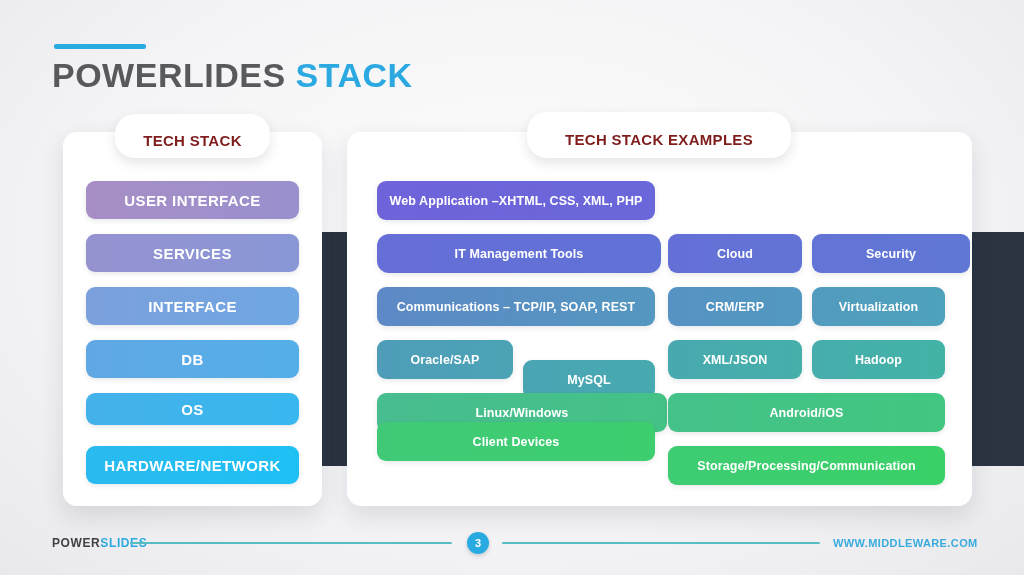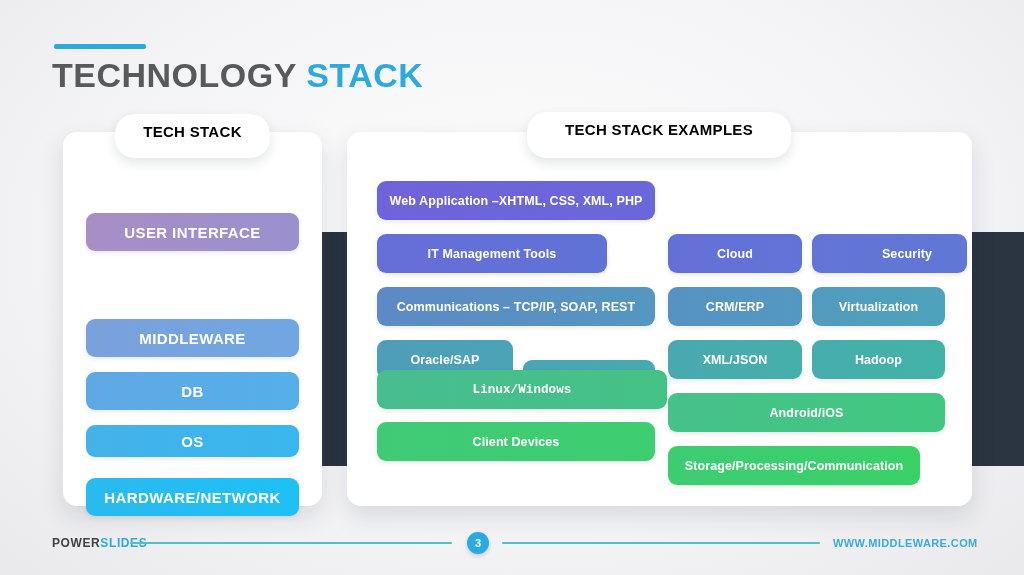--- a/index.html
+++ b/index.html
@@ -45,7 +45,7 @@
 
   <div class="abs title-underline" style="left:54px;top:44px;width:92px;height:5px;"></div>
   <div class="abs page-title" style="left:52px;top:56px;">
-    <span>TECHNOLOGY</span><span> </span><span class="accent">STACK</span>
+    <span>POWERLIDES</span><span> </span><span class="accent">STACK</span>
   </div>
 
   <div class="abs pill" style="left:115px;top:114px;width:155px;height:44px;z-index:3;">

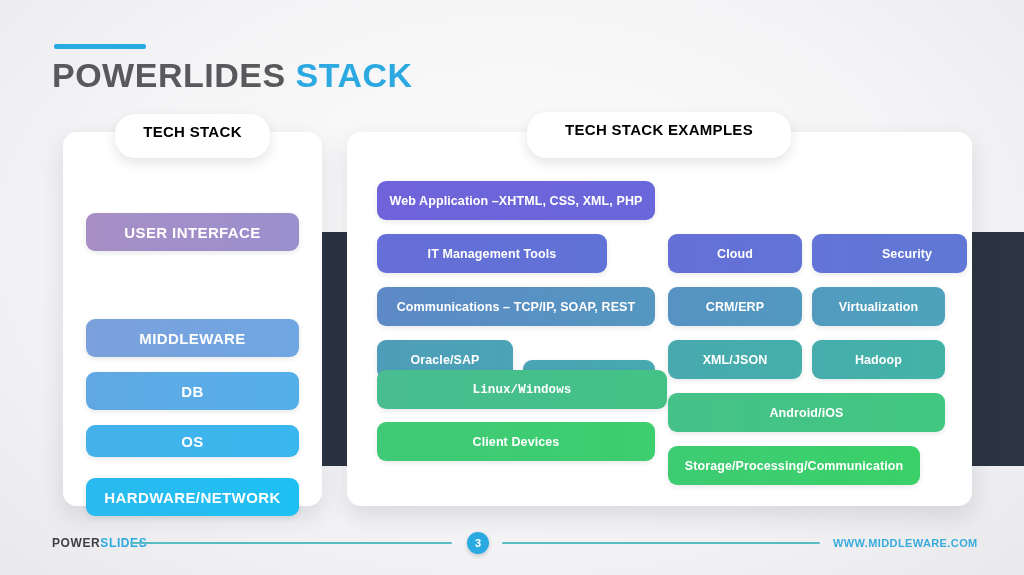--- a/index.html
+++ b/index.html
@@ -15,8 +15,8 @@
   .panel{background:#ffffff;border-radius:14px;box-shadow:0 10px 24px rgba(30,40,60,.13);}
   .pill{
     background:#ffffff;border-radius:20px;box-shadow:0 5px 12px rgba(30,40,60,.12);
-    display:flex;align-items:flex-start;justify-content:center;
-    font-weight:bold;color:#000000;letter-spacing:.3px;
+    display:flex;align-items:center;justify-content:center;
+    font-weight:bold;color:#7f1d1d;letter-spacing:.3px;
   }
   .pill span{margin-top:9px;font-size:15px;}
   .bar{

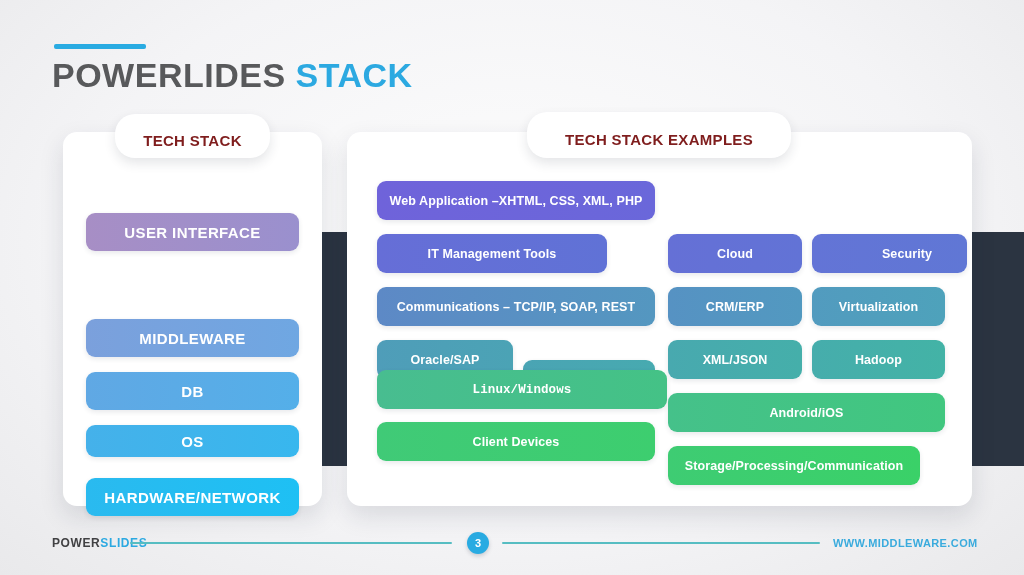--- a/index.html
+++ b/index.html
@@ -24,7 +24,7 @@
     color:#ffffff;font-weight:bold;box-shadow:0 2px 5px rgba(30,40,60,.10);
     white-space:nowrap;
   }
-  .bar.left-bar{font-size:15px;letter-spacing:.4px;margin-top:32px;}
+  .bar.left-bar{font-size:15px;letter-spacing:.4px;}
   .bar.cell{font-size:12.5px;letter-spacing:.1px;}
   .footer-logo{font-size:12px;font-weight:bold;letter-spacing:.6px;color:#414143;white-space:nowrap;}
   .footer-logo .accent{color:#2ca9e1;}

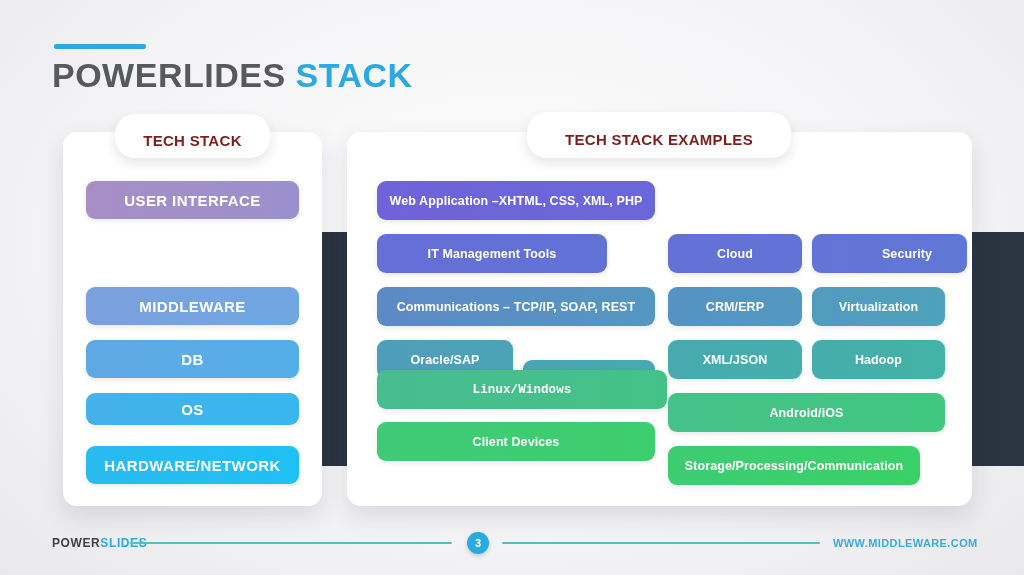--- a/index.html
+++ b/index.html
@@ -54,6 +54,7 @@
   <div class="abs panel" style="left:63px;top:132px;width:259px;height:374px;z-index:1;"></div>
 
   <div class="abs bar left-bar" style="left: 86px; top: 181px; width: 213px; height: 38px; z-index: 2; background: linear-gradient(90deg, rgb(167, 142, 197), rgb(154, 144, 206));">USER INTERFACE</div>
+  <div class="abs bar left-bar" style="left: 86px; top: 234px; width: 213px; height: 38px; z-index: 2; background: linear-gradient(90deg, rgb(150, 146, 208), rgb(137, 151, 215));">SERVICES</div>
   <div class="abs bar left-bar" style="left: 86px; top: 287px; width: 213px; height: 38px; z-index: 2; background: linear-gradient(90deg, rgb(123, 160, 220), rgb(111, 167, 226));">MIDDLEWARE</div>
   <div class="abs bar left-bar" style="left: 86px; top: 340px; width: 213px; height: 38px; z-index: 2; background: linear-gradient(90deg, rgb(96, 168, 228), rgb(84, 175, 233));">DB</div>
   <div class="abs bar left-bar" style="left: 86px; top: 393px; width: 213px; height: 32px; z-index: 2; background: linear-gradient(90deg, rgb(69, 177, 234), rgb(56, 183, 238));">OS</div>

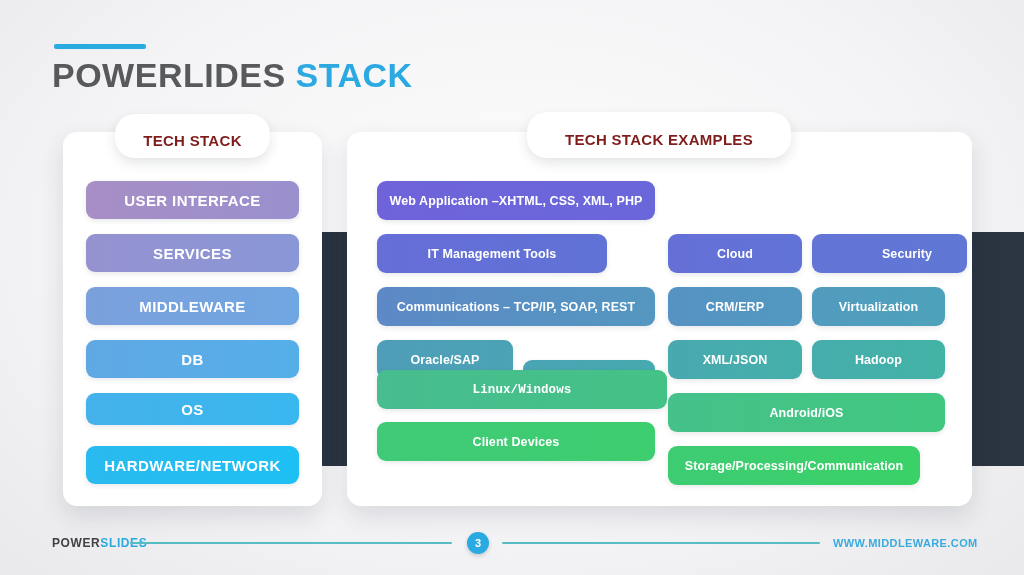--- a/index.html
+++ b/index.html
@@ -67,7 +67,7 @@
 
   <div class="abs bar cell" style="left: 377px; top: 181px; width: 278px; height: 39px; z-index: 2; background: linear-gradient(90deg, rgb(111, 99, 218), rgb(106, 103, 218));">Web Application –XHTML, CSS, XML, PHP</div>
 
-  <div class="abs bar cell" style="left: 377px; top: 234px; width: 230px; height: 39px; z-index: 2; background: linear-gradient(90deg, rgb(102, 110, 215), rgb(96, 114, 214));">IT Management Tools</div>
+  <div class="abs bar cell" style="left: 377px; top: 234px; width: 284px; height: 39px; z-index: 2; background: linear-gradient(90deg, rgb(102, 110, 215), rgb(96, 114, 214)); border-radius: 12px;">IT Management Tools</div>
   <div class="abs bar cell" style="left: 668px; top: 234px; width: 134px; height: 39px; z-index: 2; background: linear-gradient(90deg, rgb(101, 112, 214), rgb(98, 115, 214));">Cloud</div>
   <div class="abs bar cell" style="left: 812px; top: 234px; width: 120px; height: 39px; z-index: 2; background: linear-gradient(90deg, rgb(99, 116, 214), rgb(96, 119, 213)); padding-left: 35px;">Security</div>
 

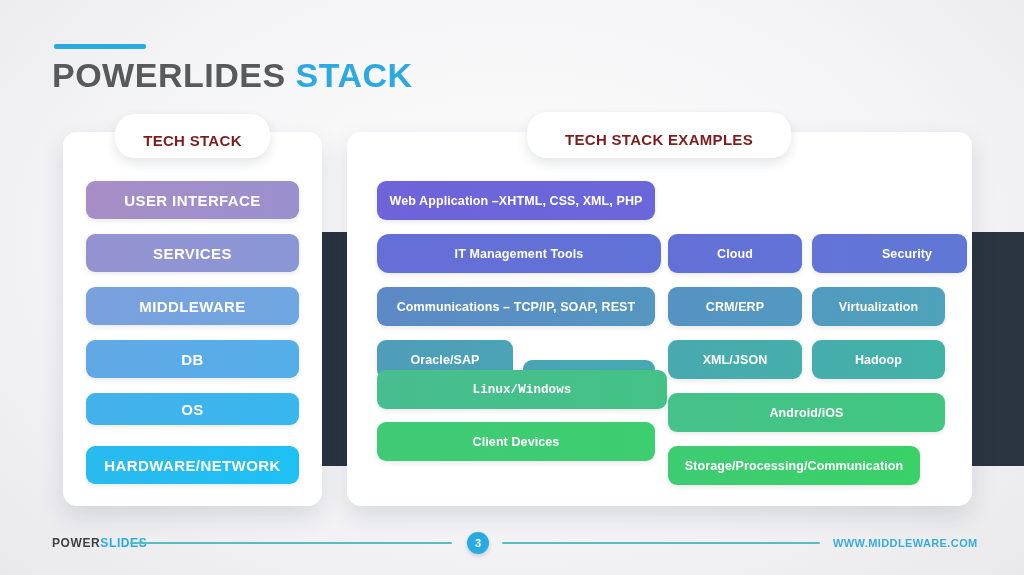--- a/index.html
+++ b/index.html
@@ -69,7 +69,7 @@
 
   <div class="abs bar cell" style="left: 377px; top: 234px; width: 284px; height: 39px; z-index: 2; background: linear-gradient(90deg, rgb(102, 110, 215), rgb(96, 114, 214)); border-radius: 12px;">IT Management Tools</div>
   <div class="abs bar cell" style="left: 668px; top: 234px; width: 134px; height: 39px; z-index: 2; background: linear-gradient(90deg, rgb(101, 112, 214), rgb(98, 115, 214));">Cloud</div>
-  <div class="abs bar cell" style="left: 812px; top: 234px; width: 120px; height: 39px; z-index: 2; background: linear-gradient(90deg, rgb(99, 116, 214), rgb(96, 119, 213)); padding-left: 35px;">Security</div>
+  <div class="abs bar cell" style="left: 812px; top: 234px; width: 158px; height: 39px; z-index: 2; background: linear-gradient(90deg, rgb(99, 116, 214), rgb(96, 119, 213));">Security</div>
 
   <div class="abs bar cell" style="left: 377px; top: 287px; width: 278px; height: 39px; z-index: 2; background: linear-gradient(90deg, rgb(93, 137, 198), rgb(84, 151, 192));">Communications – TCP/IP, SOAP, REST</div>
   <div class="abs bar cell" style="left: 668px; top: 287px; width: 134px; height: 39px; z-index: 2; background: linear-gradient(90deg, rgb(86, 146, 195), rgb(82, 153, 192));">CRM/ERP</div>

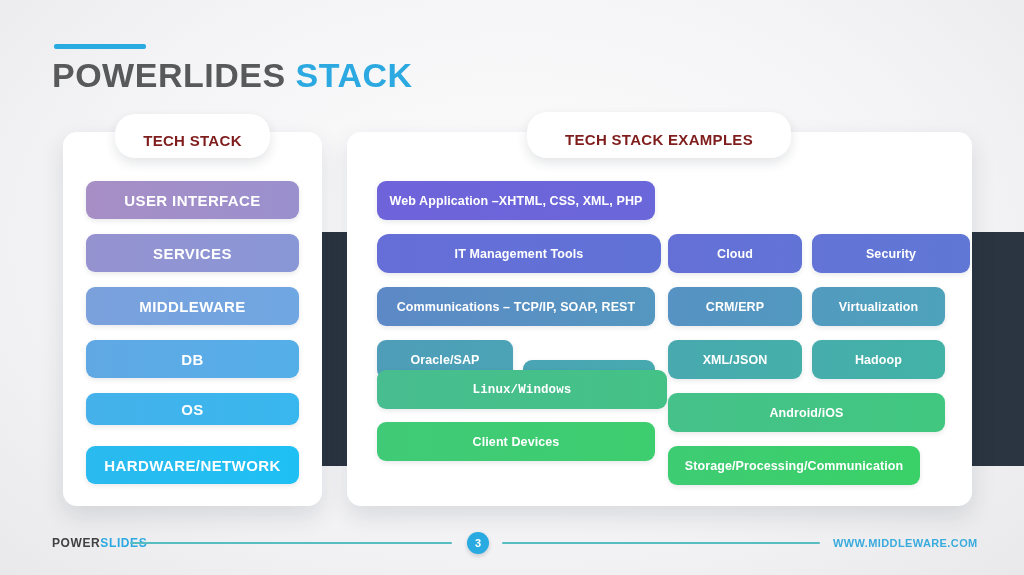--- a/index.html
+++ b/index.html
@@ -55,7 +55,7 @@
 
   <div class="abs bar left-bar" style="left: 86px; top: 181px; width: 213px; height: 38px; z-index: 2; background: linear-gradient(90deg, rgb(167, 142, 197), rgb(154, 144, 206));">USER INTERFACE</div>
   <div class="abs bar left-bar" style="left: 86px; top: 234px; width: 213px; height: 38px; z-index: 2; background: linear-gradient(90deg, rgb(150, 146, 208), rgb(137, 151, 215));">SERVICES</div>
-  <div class="abs bar left-bar" style="left: 86px; top: 287px; width: 213px; height: 38px; z-index: 2; background: linear-gradient(90deg, rgb(123, 160, 220), rgb(111, 167, 226));">MIDDLEWARE</div>
+  <div class="abs bar left-bar" style="left: 86px; top: 287px; width: 213px; height: 38px; z-index: 2; background: linear-gradient(90deg, rgb(123, 160, 220), rgb(111, 167, 226));">INTERFACE</div>
   <div class="abs bar left-bar" style="left: 86px; top: 340px; width: 213px; height: 38px; z-index: 2; background: linear-gradient(90deg, rgb(96, 168, 228), rgb(84, 175, 233));">DB</div>
   <div class="abs bar left-bar" style="left: 86px; top: 393px; width: 213px; height: 32px; z-index: 2; background: linear-gradient(90deg, rgb(69, 177, 234), rgb(56, 183, 238));">OS</div>
   <div class="abs bar left-bar" style="left: 86px; top: 446px; width: 213px; height: 38px; z-index: 2; background: linear-gradient(90deg, rgb(42, 186, 239), rgb(30, 192, 244));">HARDWARE/NETWORK</div>

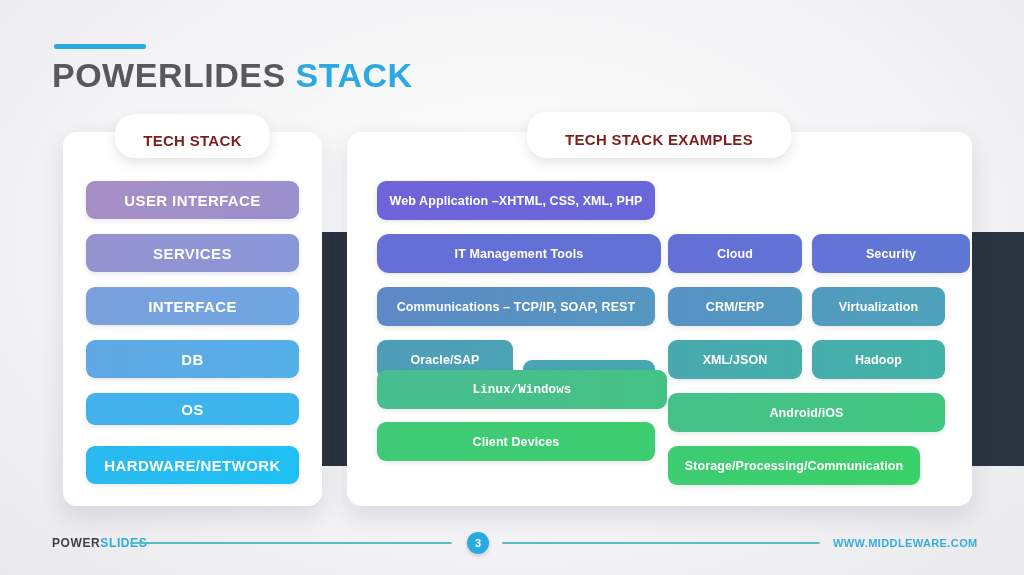--- a/index.html
+++ b/index.html
@@ -80,7 +80,7 @@
   <div class="abs bar cell" style="left: 668px; top: 340px; width: 134px; height: 39px; z-index: 2; background: linear-gradient(90deg, rgb(72, 169, 175), rgb(69, 175, 170));">XML/JSON</div>
   <div class="abs bar cell" style="left: 812px; top: 340px; width: 133px; height: 39px; z-index: 2; background: linear-gradient(90deg, rgb(70, 173, 172), rgb(67, 179, 166)); text-align: right;">Hadoop</div>
 
-  <div class="abs bar cell" style="left: 377px; top: 370px; width: 290px; height: 39px; z-index: 2; background: linear-gradient(90deg, rgb(72, 189, 144), rgb(68, 194, 134)); font-family: Liberation Mono, monospace;">Linux/Windows</div>
+  <div class="abs bar cell" style="left: 377px; top: 393px; width: 290px; height: 39px; z-index: 2; background: linear-gradient(90deg, rgb(72, 189, 144), rgb(68, 194, 134));">Linux/Windows</div>
   <div class="abs bar cell" style="left: 668px; top: 393px; width: 277px; height: 39px; z-index: 2; background: linear-gradient(90deg, rgb(69, 193, 138), rgb(65, 199, 127));">Android/iOS</div>
 
   <div class="abs bar cell" style="left: 377px; top: 422px; width: 278px; height: 39px; z-index: 2; background: linear-gradient(90deg, rgb(64, 202, 119), rgb(61, 206, 111));">Client Devices</div>

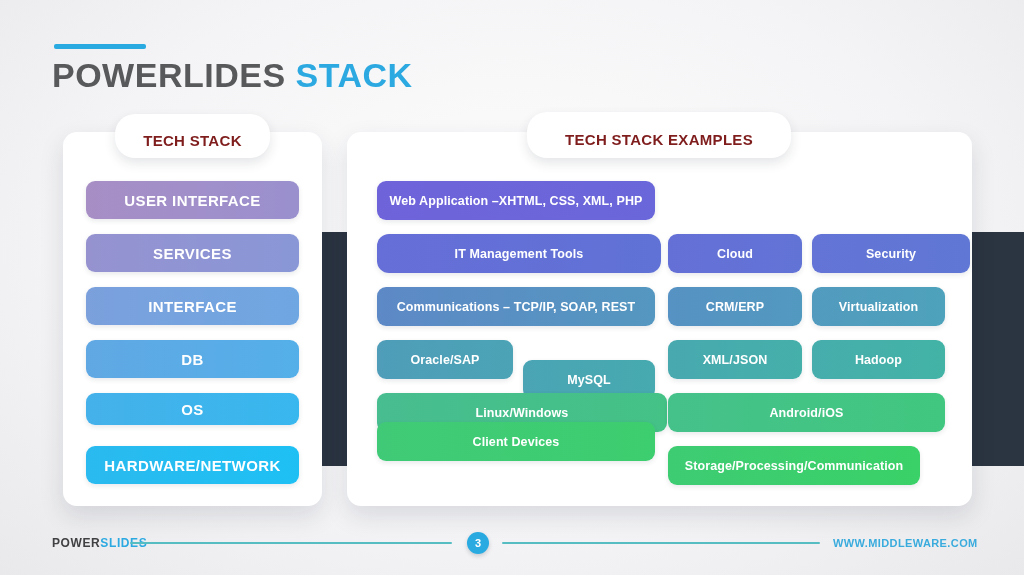--- a/index.html
+++ b/index.html
@@ -84,7 +84,7 @@
   <div class="abs bar cell" style="left: 668px; top: 393px; width: 277px; height: 39px; z-index: 2; background: linear-gradient(90deg, rgb(69, 193, 138), rgb(65, 199, 127));">Android/iOS</div>
 
   <div class="abs bar cell" style="left: 377px; top: 422px; width: 278px; height: 39px; z-index: 2; background: linear-gradient(90deg, rgb(64, 202, 119), rgb(61, 206, 111));">Client Devices</div>
-  <div class="abs bar cell" style="left: 668px; top: 446px; width: 252px; height: 39px; z-index: 2; background: linear-gradient(90deg, rgb(62, 204, 115), rgb(58, 209, 104)); text-align: center;">Storage/Processing/Communication</div>
+  <div class="abs bar cell" style="left: 668px; top: 446px; width: 277px; height: 39px; z-index: 2; background: linear-gradient(90deg, rgb(62, 204, 115), rgb(58, 209, 104)); text-align: center;">Storage/Processing/Communication</div>
 
   <div class="abs footer-logo" style="left:52px;top:536px;">
     <span>POWER</span><span class="accent">SLIDES</span>

